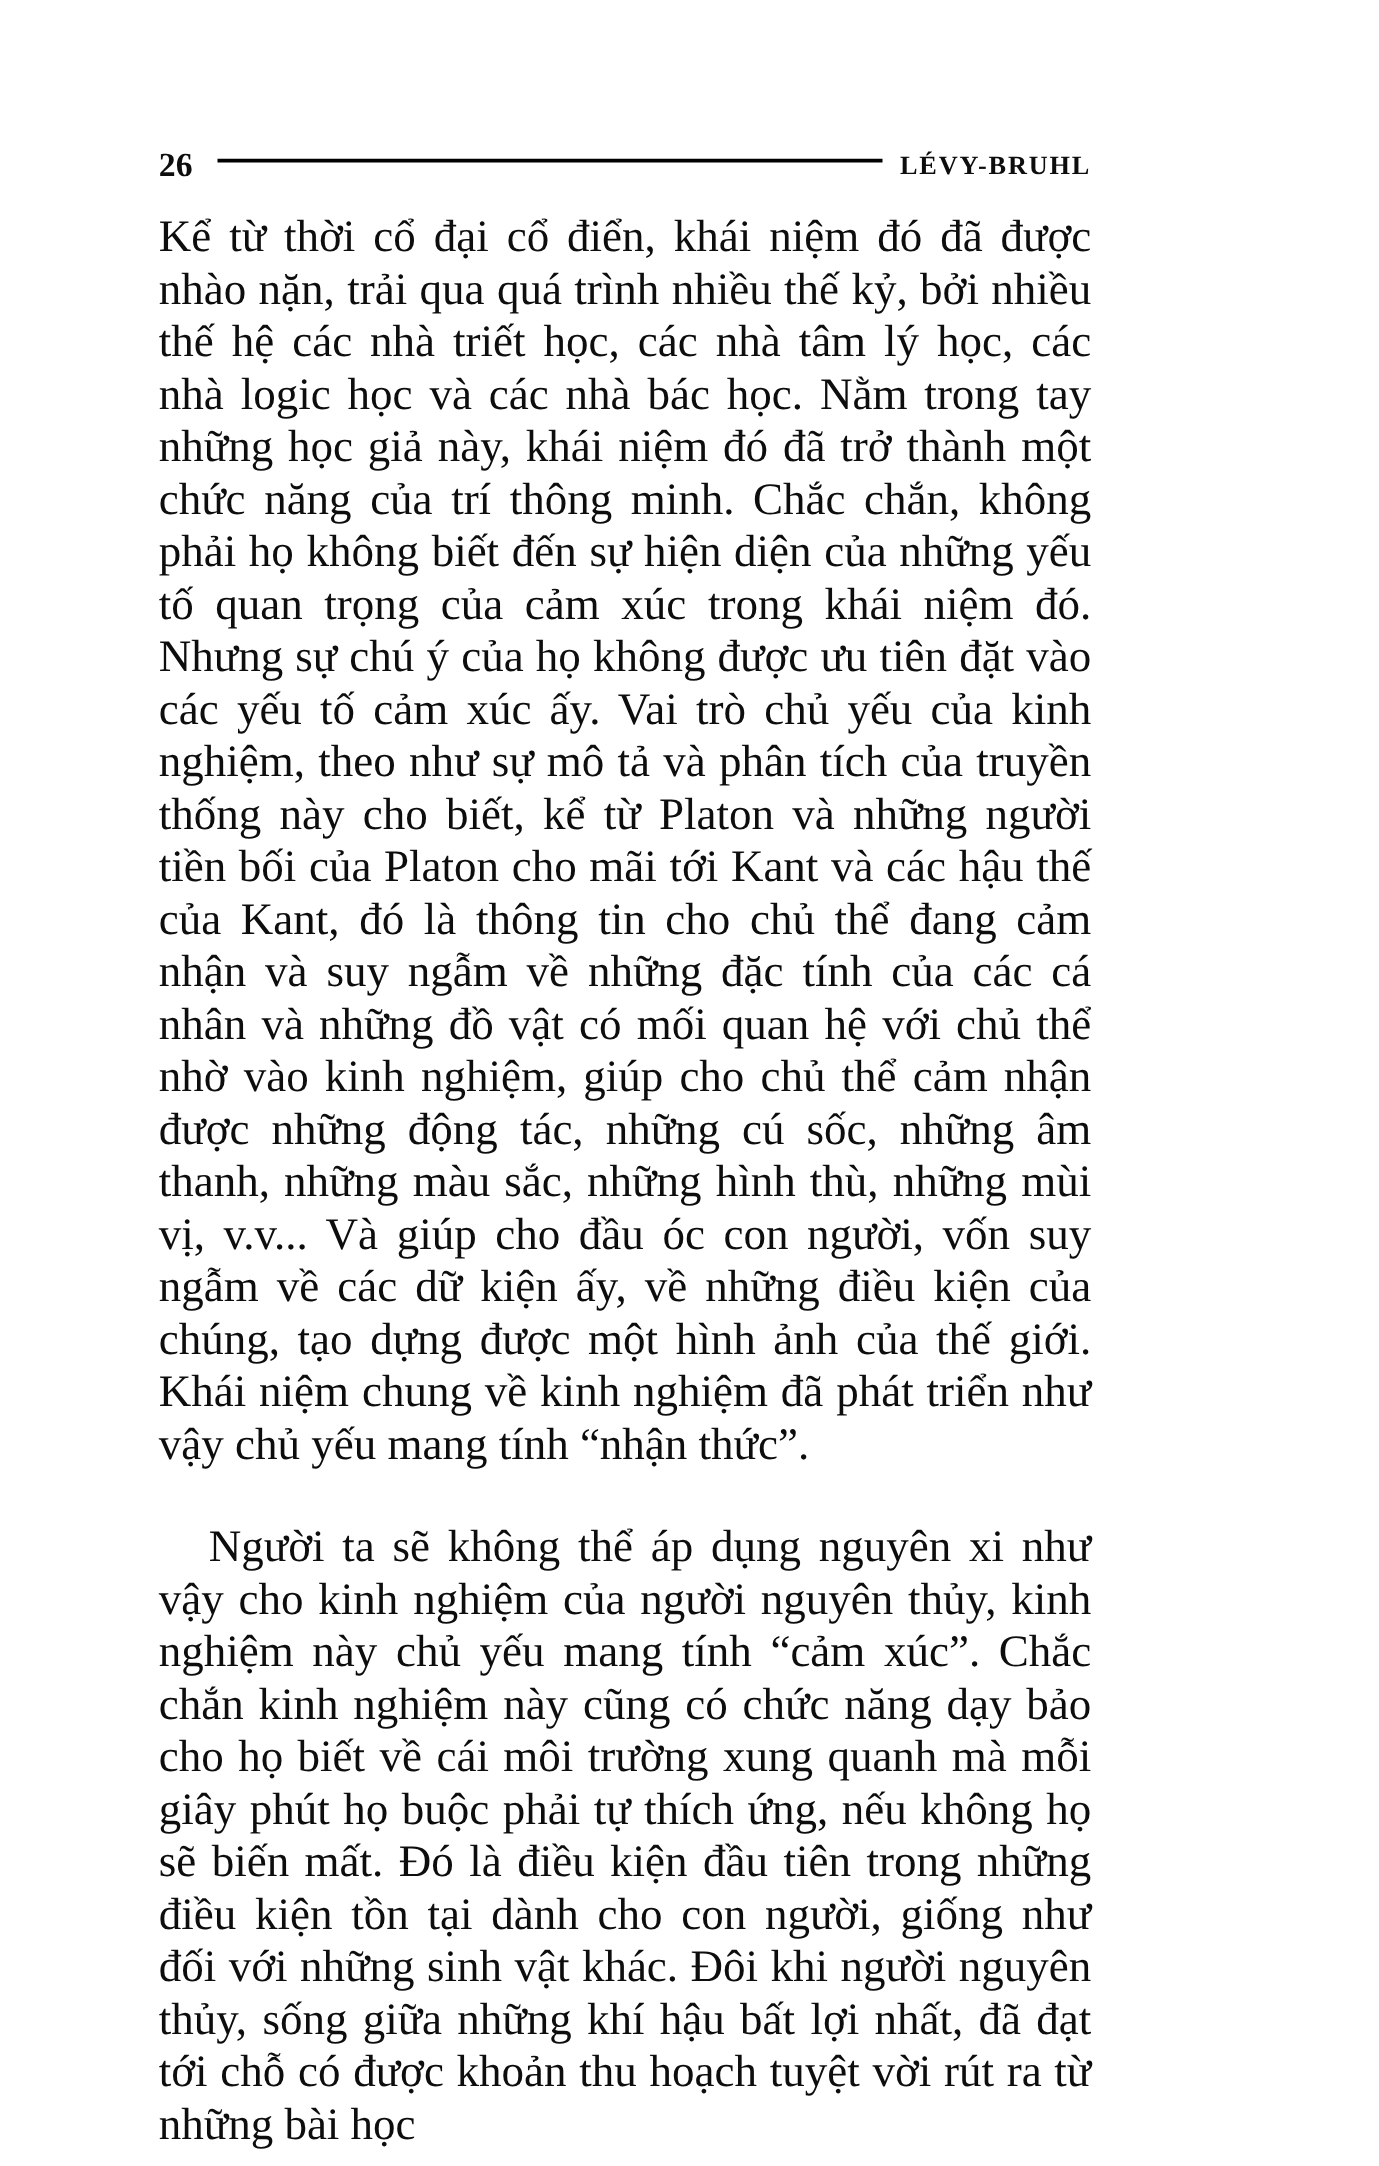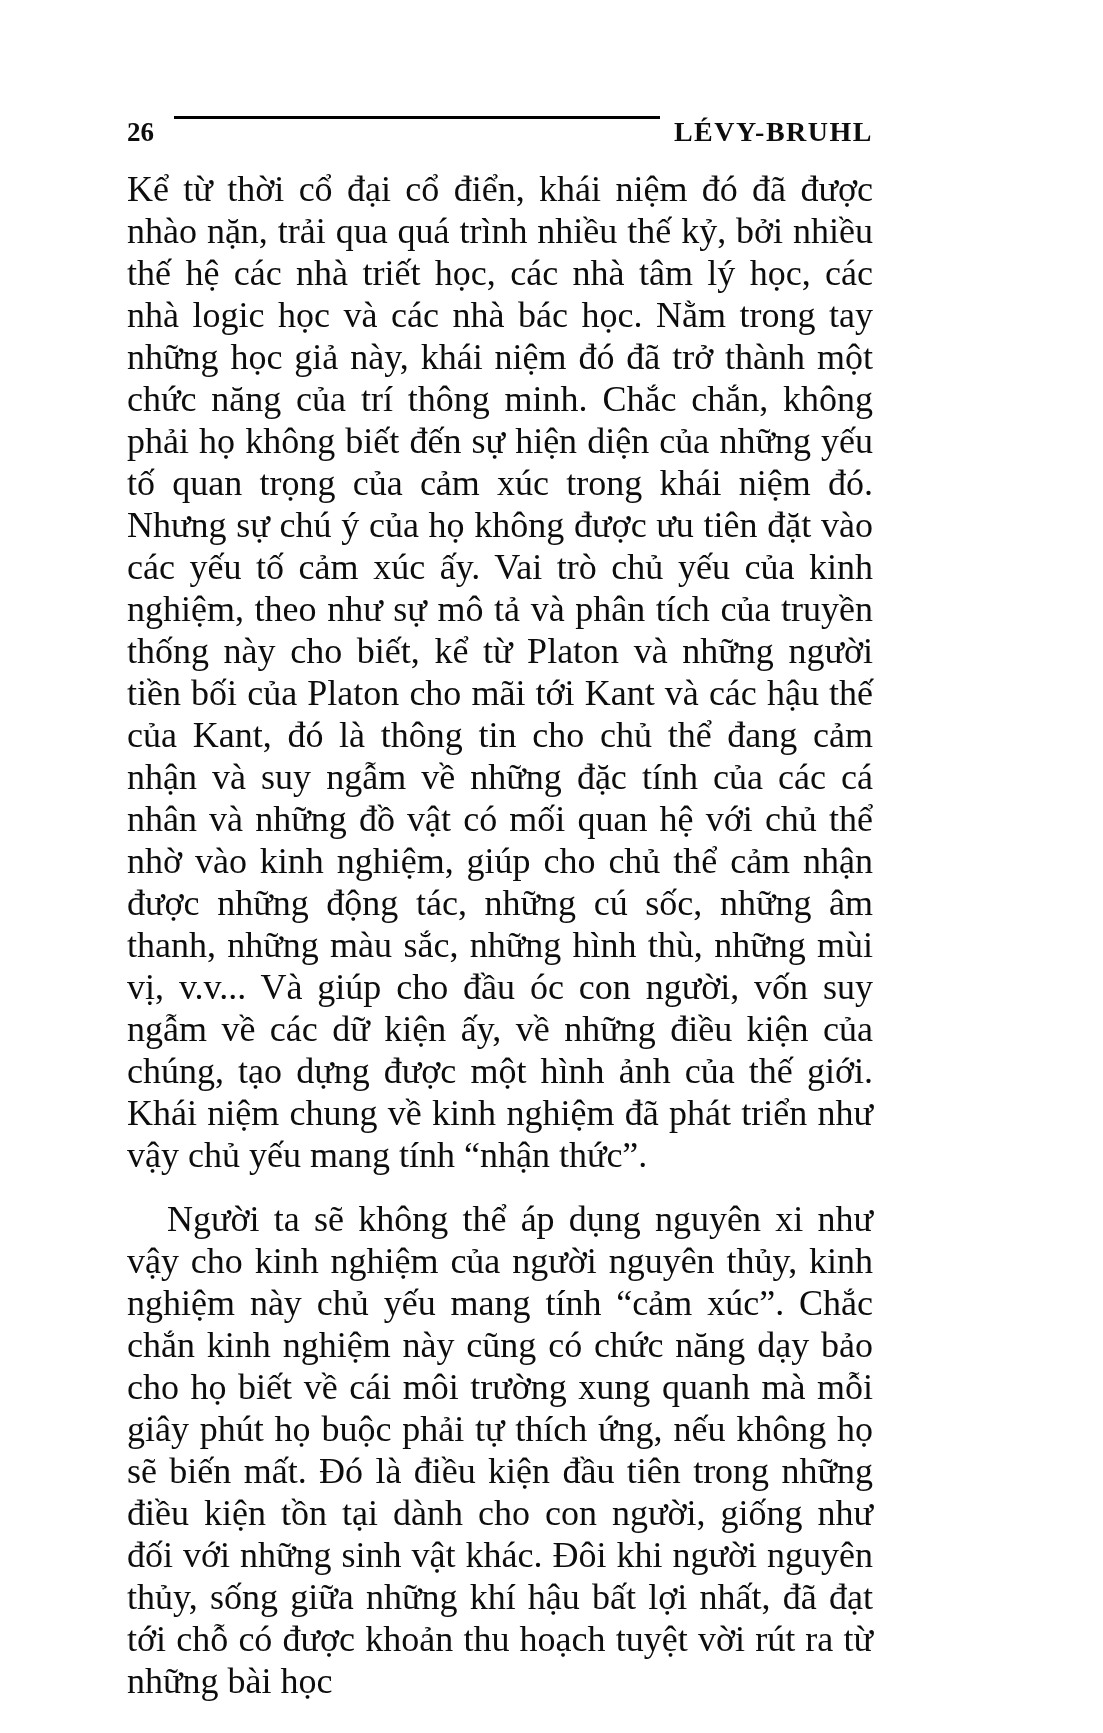--- a/index.html
+++ b/index.html
@@ -24,7 +24,7 @@
   }
   .header {
     display: flex;
-    align-items: flex-start;
+    align-items: center;
     font-weight: bold;
     margin-bottom: 20px;
   }

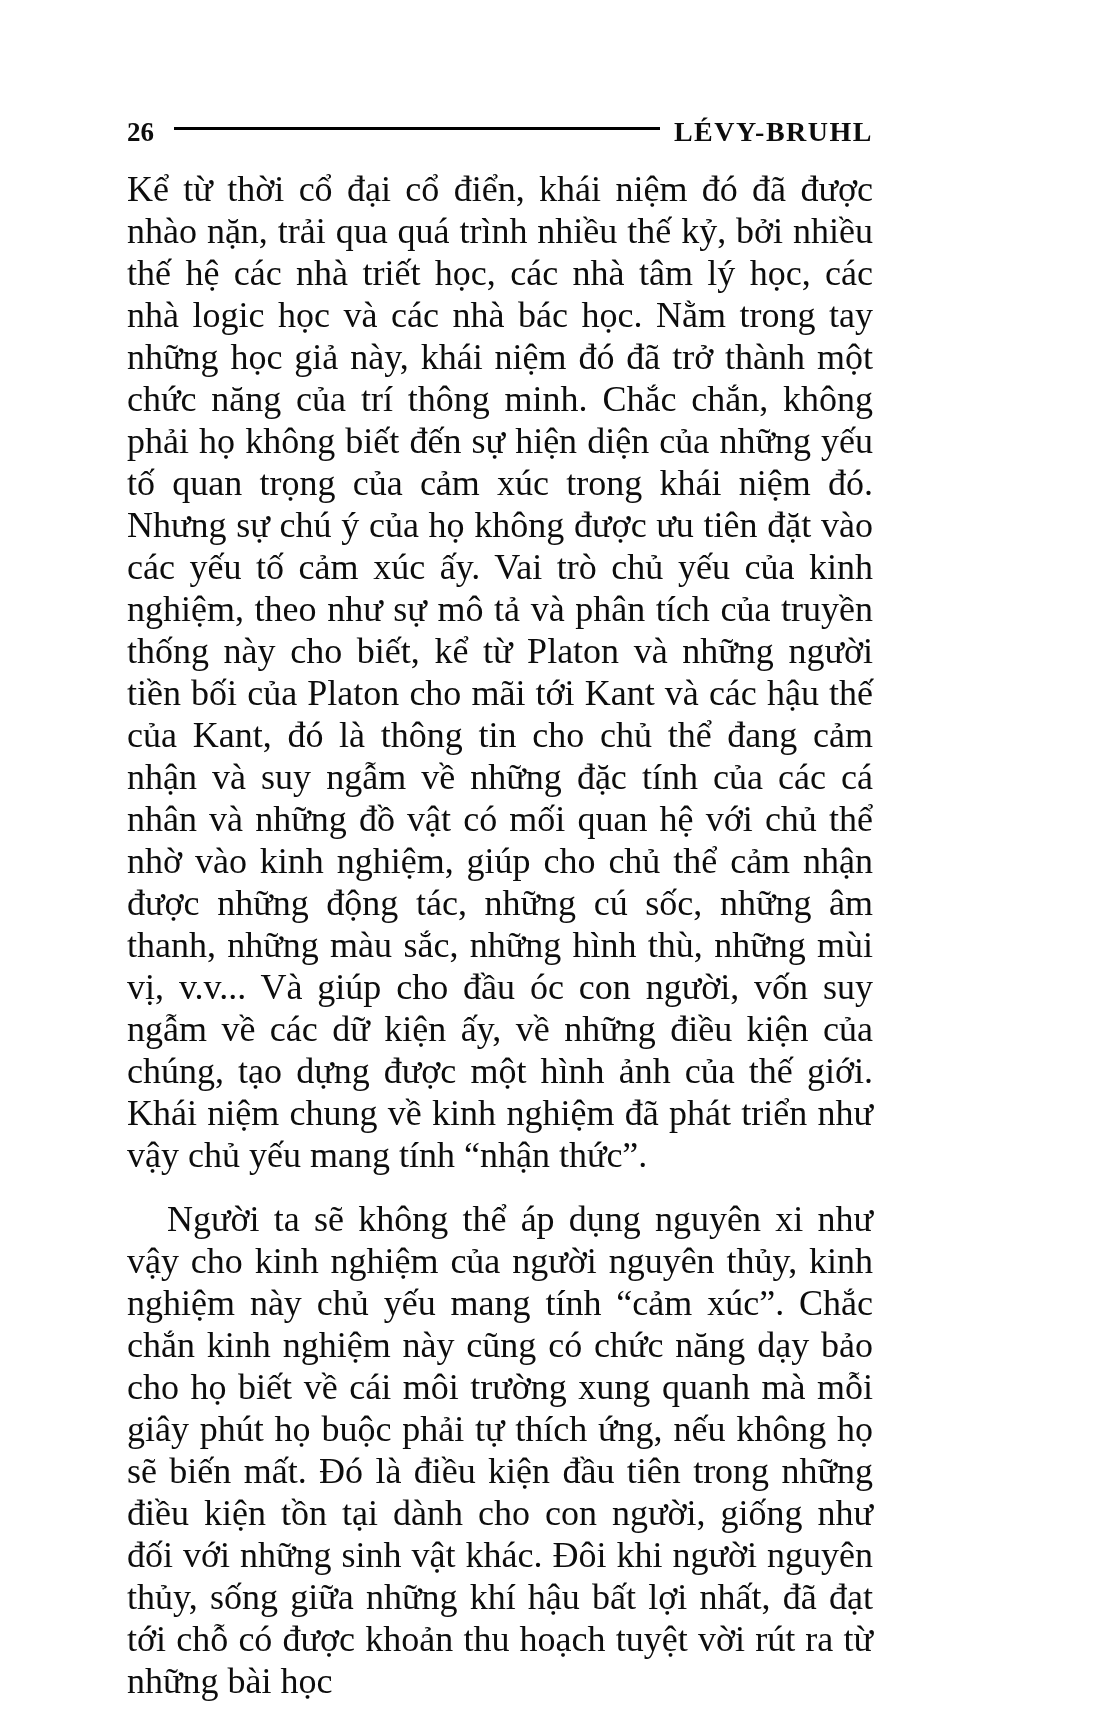--- a/index.html
+++ b/index.html
@@ -39,7 +39,7 @@
     height: 0;
   }
   .running-title {
-    font-size: 28px;
+    font-size: 21px;
     line-height: 32px;
     letter-spacing: 1.5px;
     white-space: nowrap;

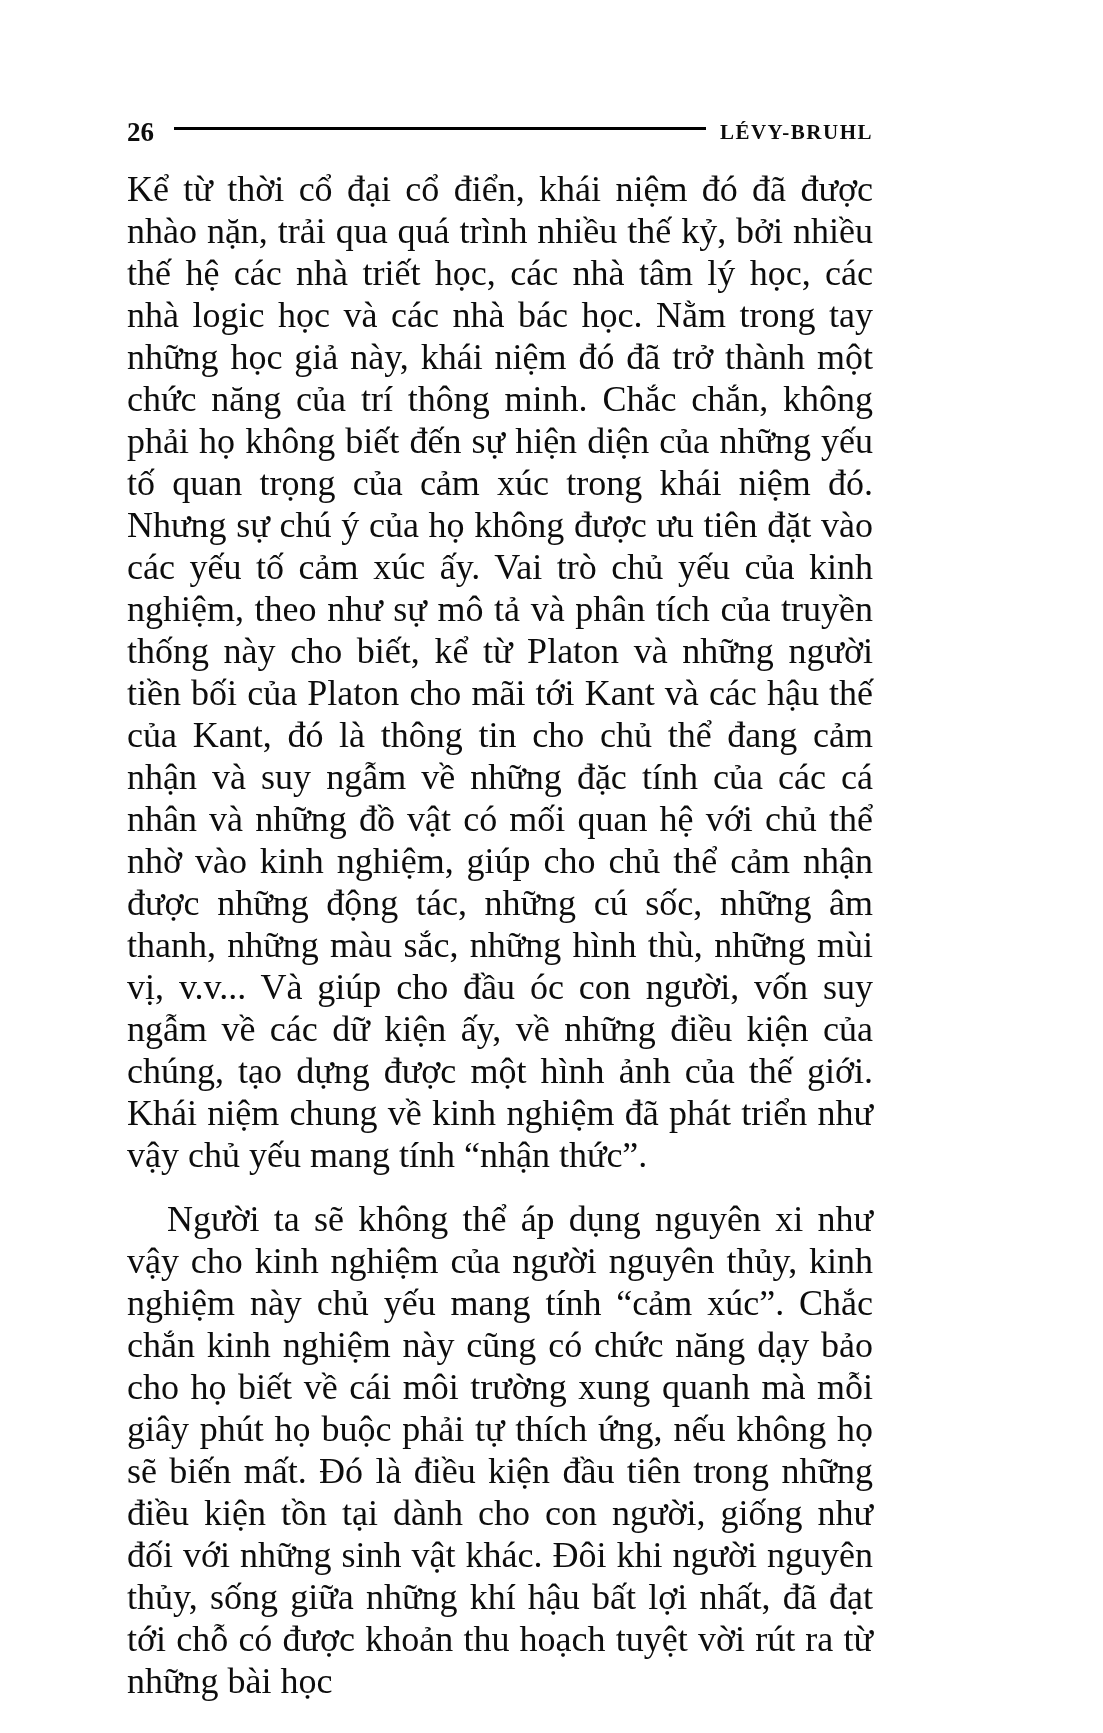--- a/index.html
+++ b/index.html
@@ -56,7 +56,7 @@
     text-indent: 0;
   }
   .body-text p.para-new {
-    margin-top: 22px;
+    margin-top: 40px;
     text-indent: 40px;
   }
 </style>

